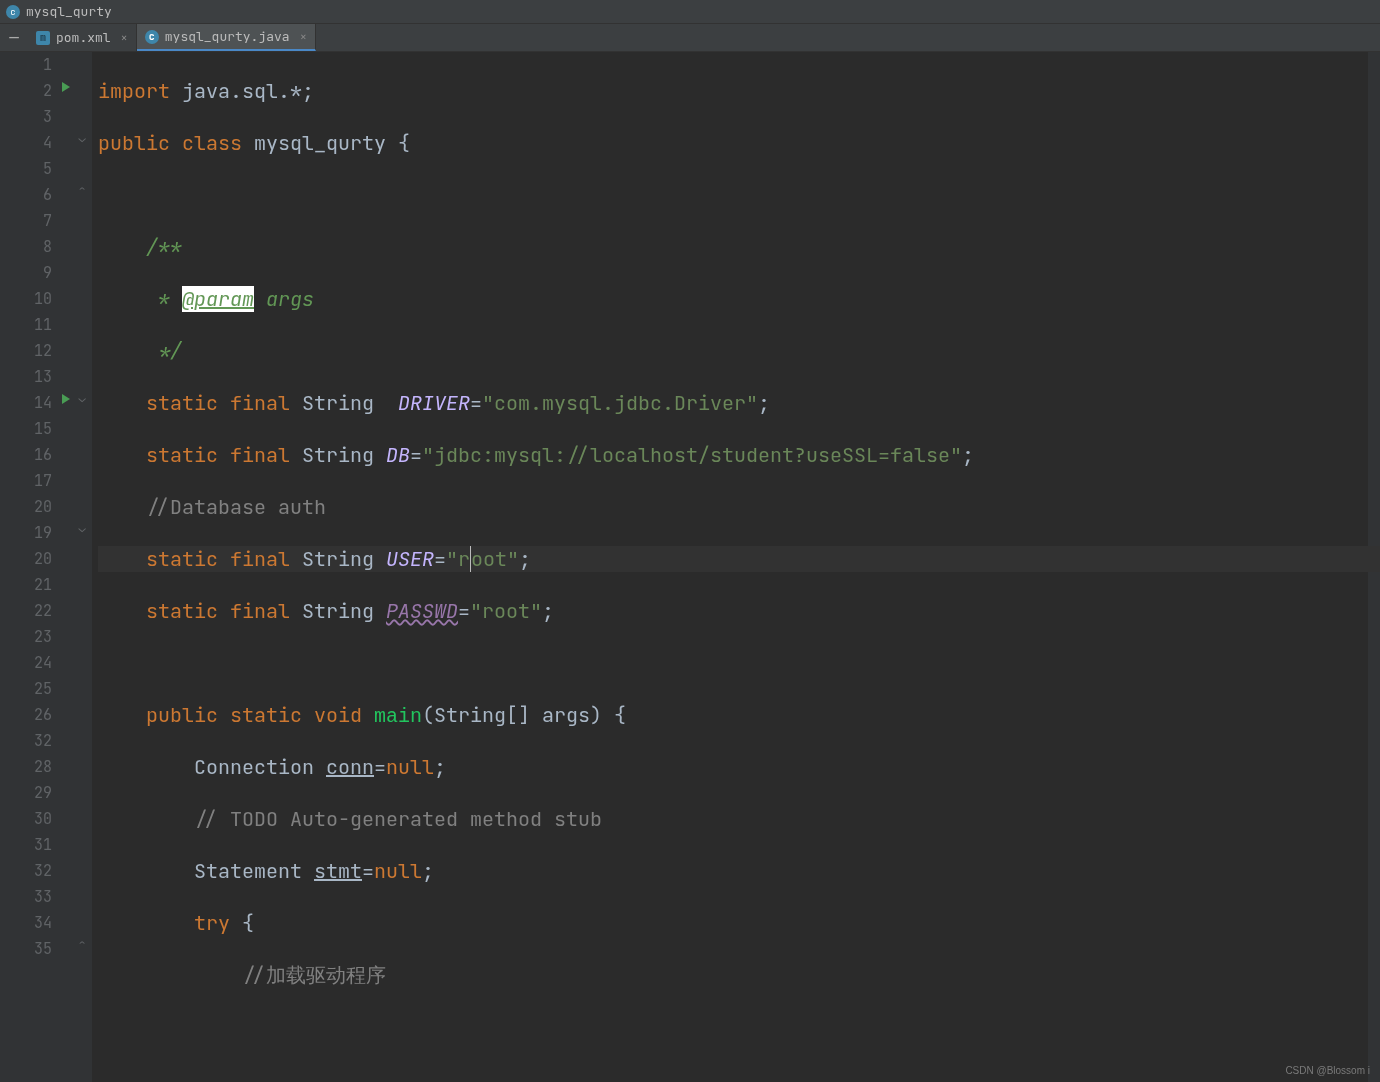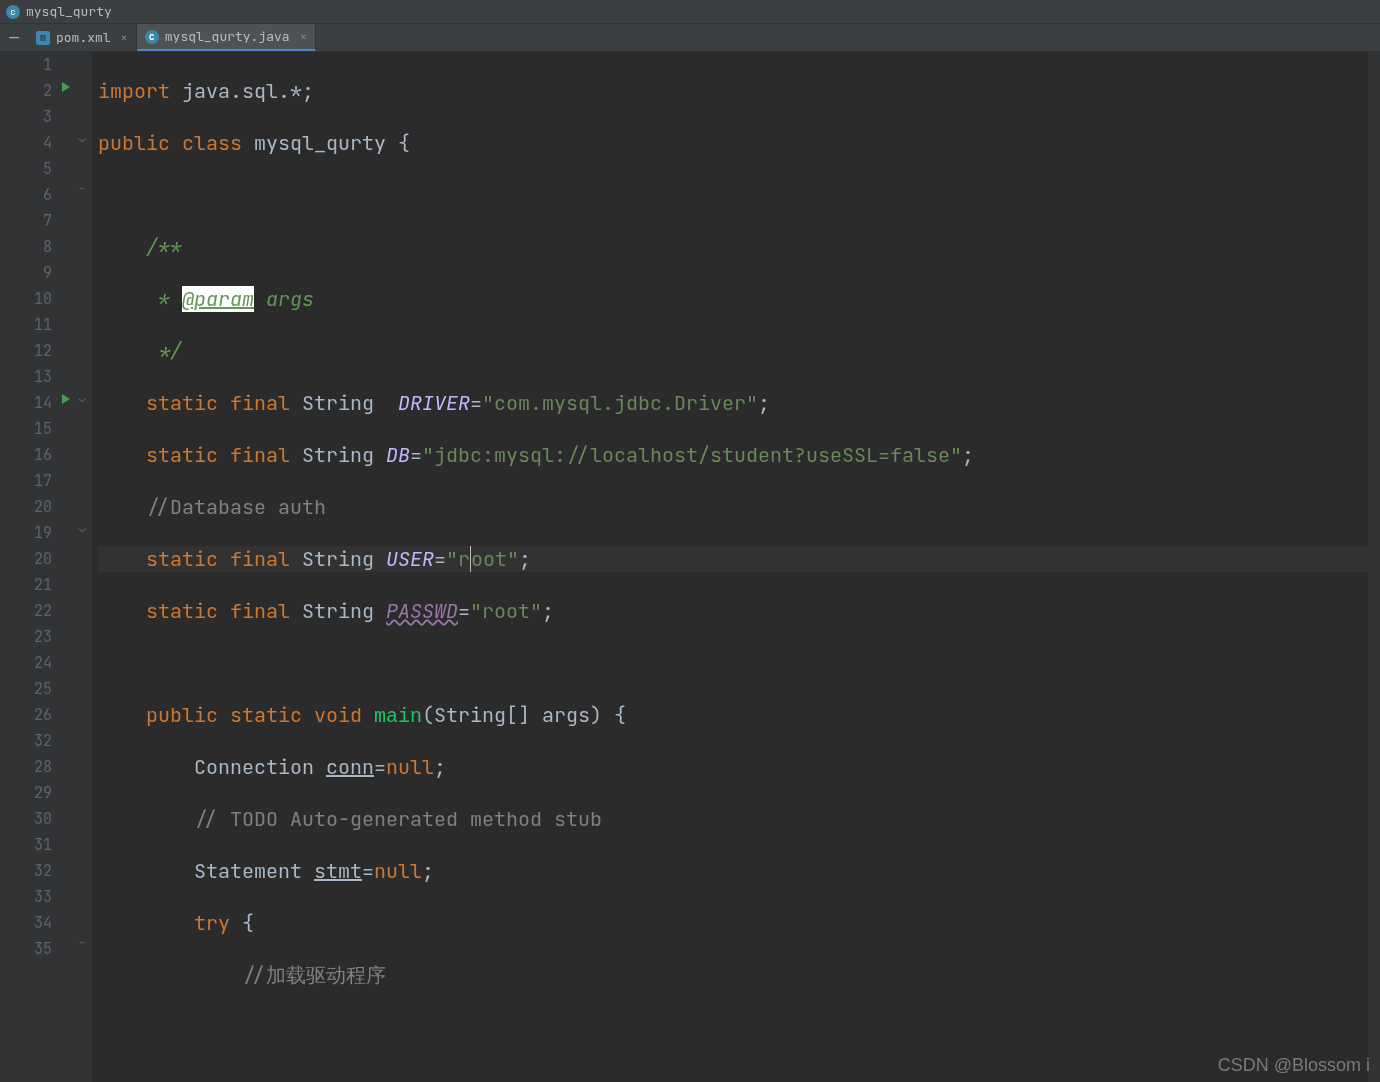--- a/index.html
+++ b/index.html
@@ -127,7 +127,7 @@
   right: 10px;
   bottom: 6px;
   color: #7a7a7a;
-  font-size: 18px;
+  font-size: 10px;
   font-family: sans-serif;
 }
 .blue-side { position:absolute; left:0; top:146px; width:6px; height:16px; background:#4a88c7; }

